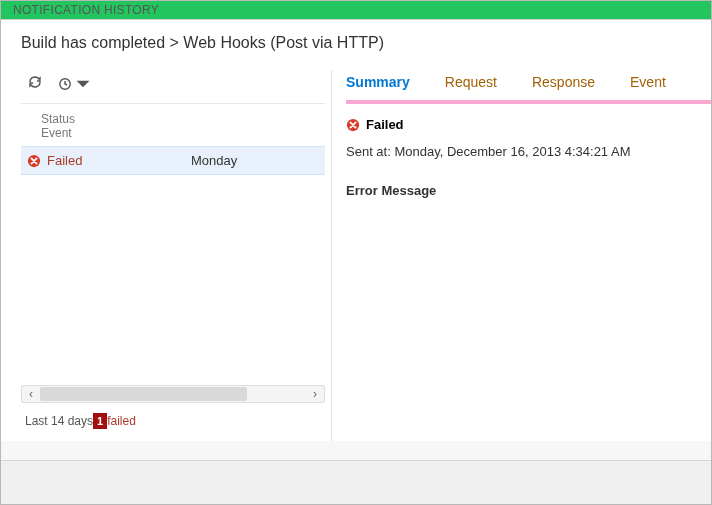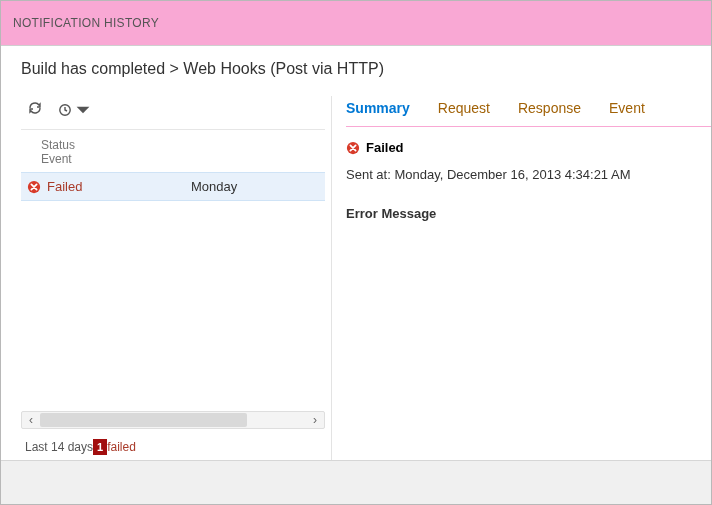--- a/index.html
+++ b/index.html
@@ -14,9 +14,9 @@
     border: 1px solid #b8b8b8;
   }
   .topbar {
-    background: #f9a8d4;
+    background: #22c55e;
     border-bottom: 1px solid #cfcfcf;
-    padding: 15px 12px;
+    padding: 2px 12px;
     font-size: 12px;
     color: #555;
     letter-spacing: 0.3px;

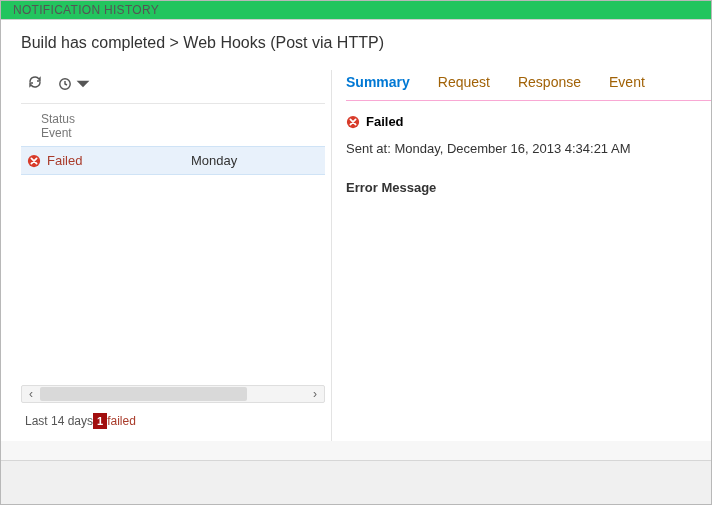--- a/index.html
+++ b/index.html
@@ -133,9 +133,9 @@
   }
   .tabs {
     display: flex;
-    gap: 28px;
+    gap: 35px;
     padding: 4px 0 10px 0;
-    border-bottom: 1px solid #f9a8d4;
+    border-bottom: 4px solid #f9a8d4;
     font-size: 14px;
   }
   .tab { color: #a16207; cursor: pointer; }

